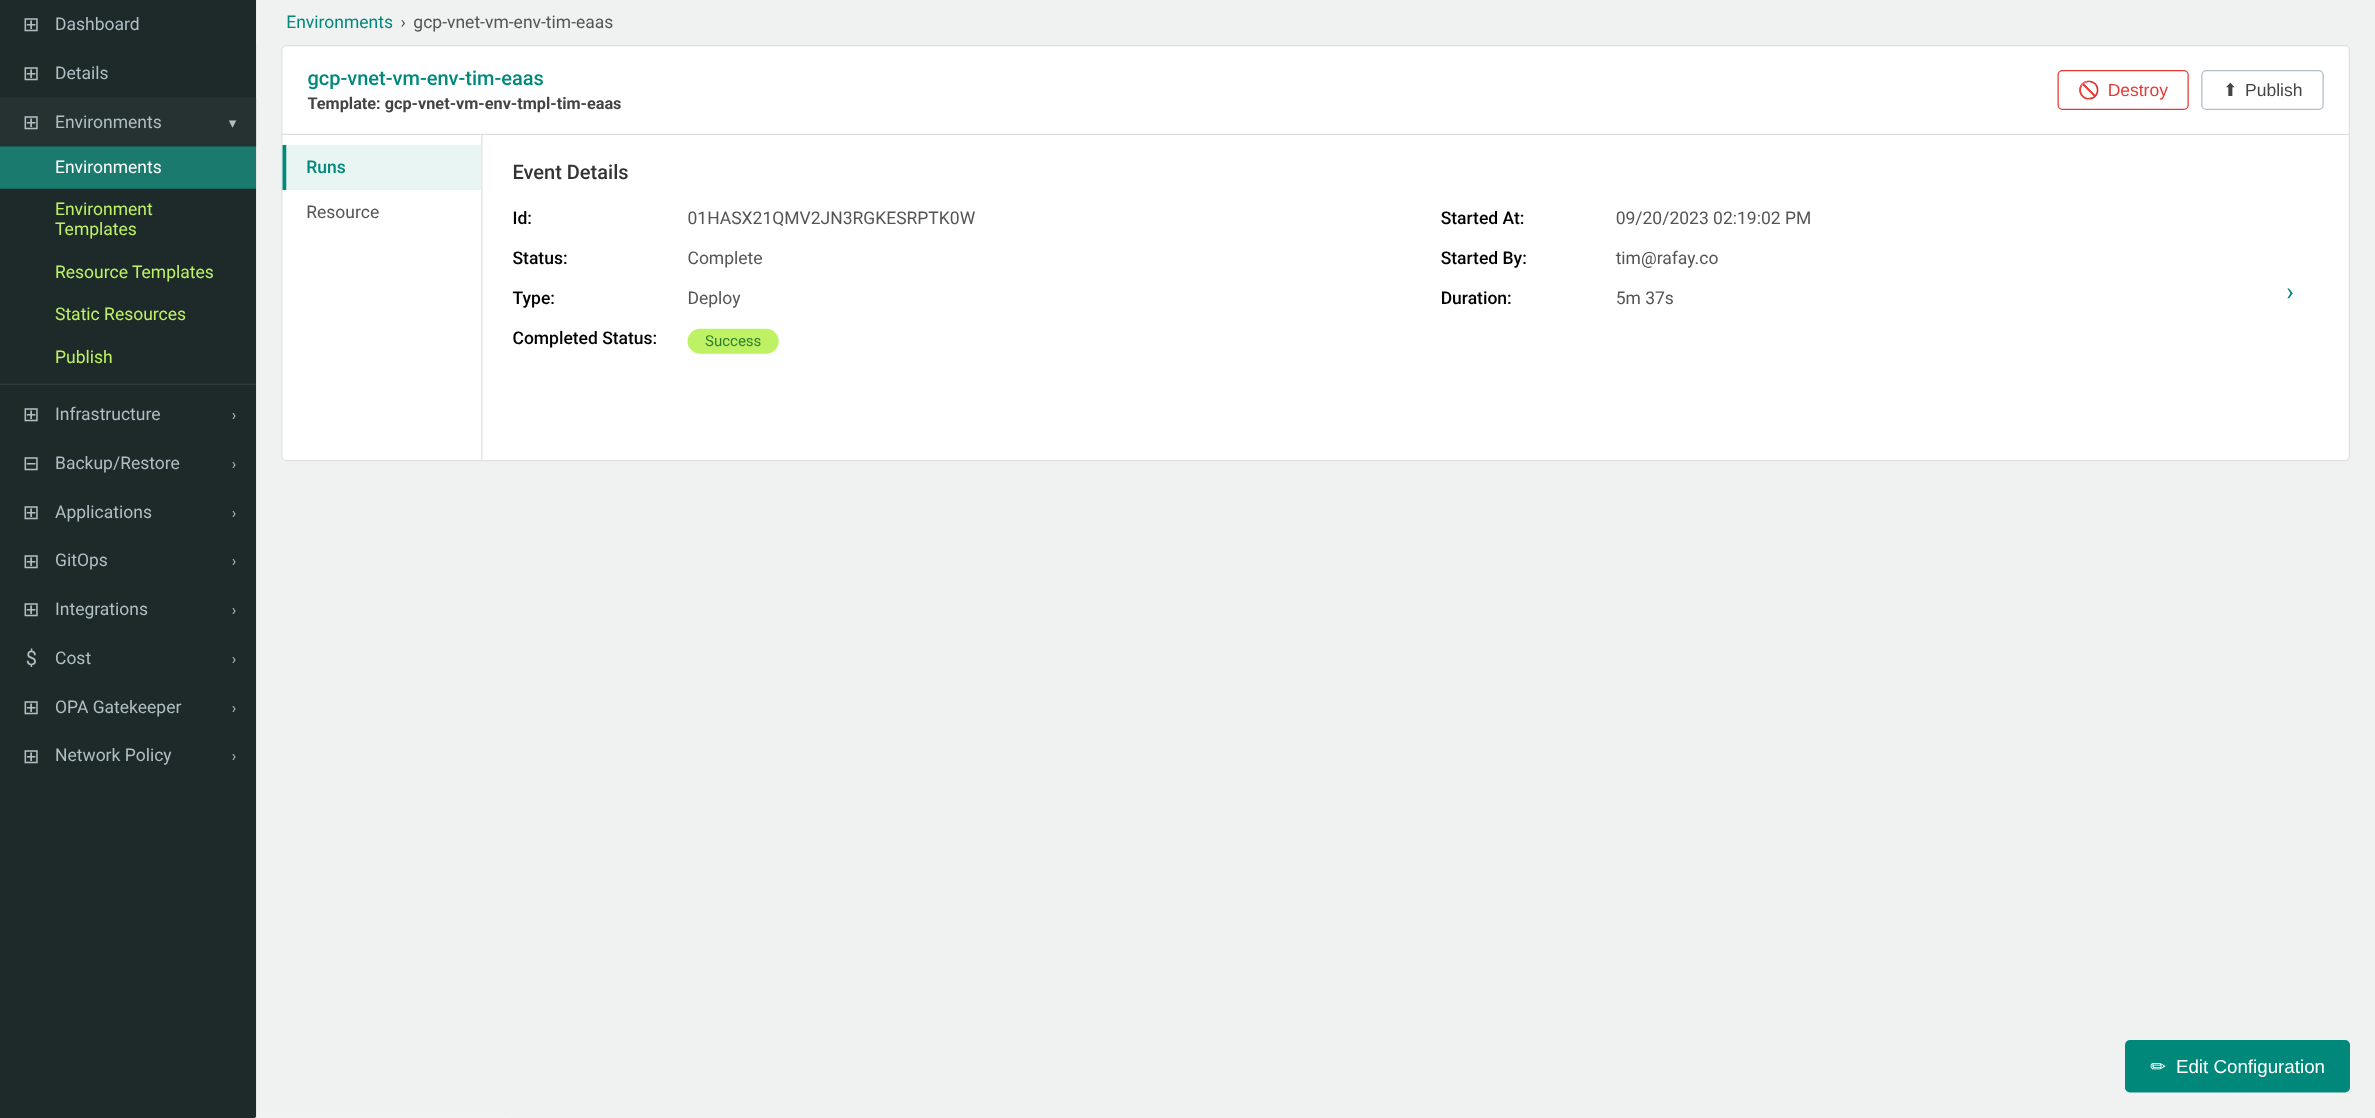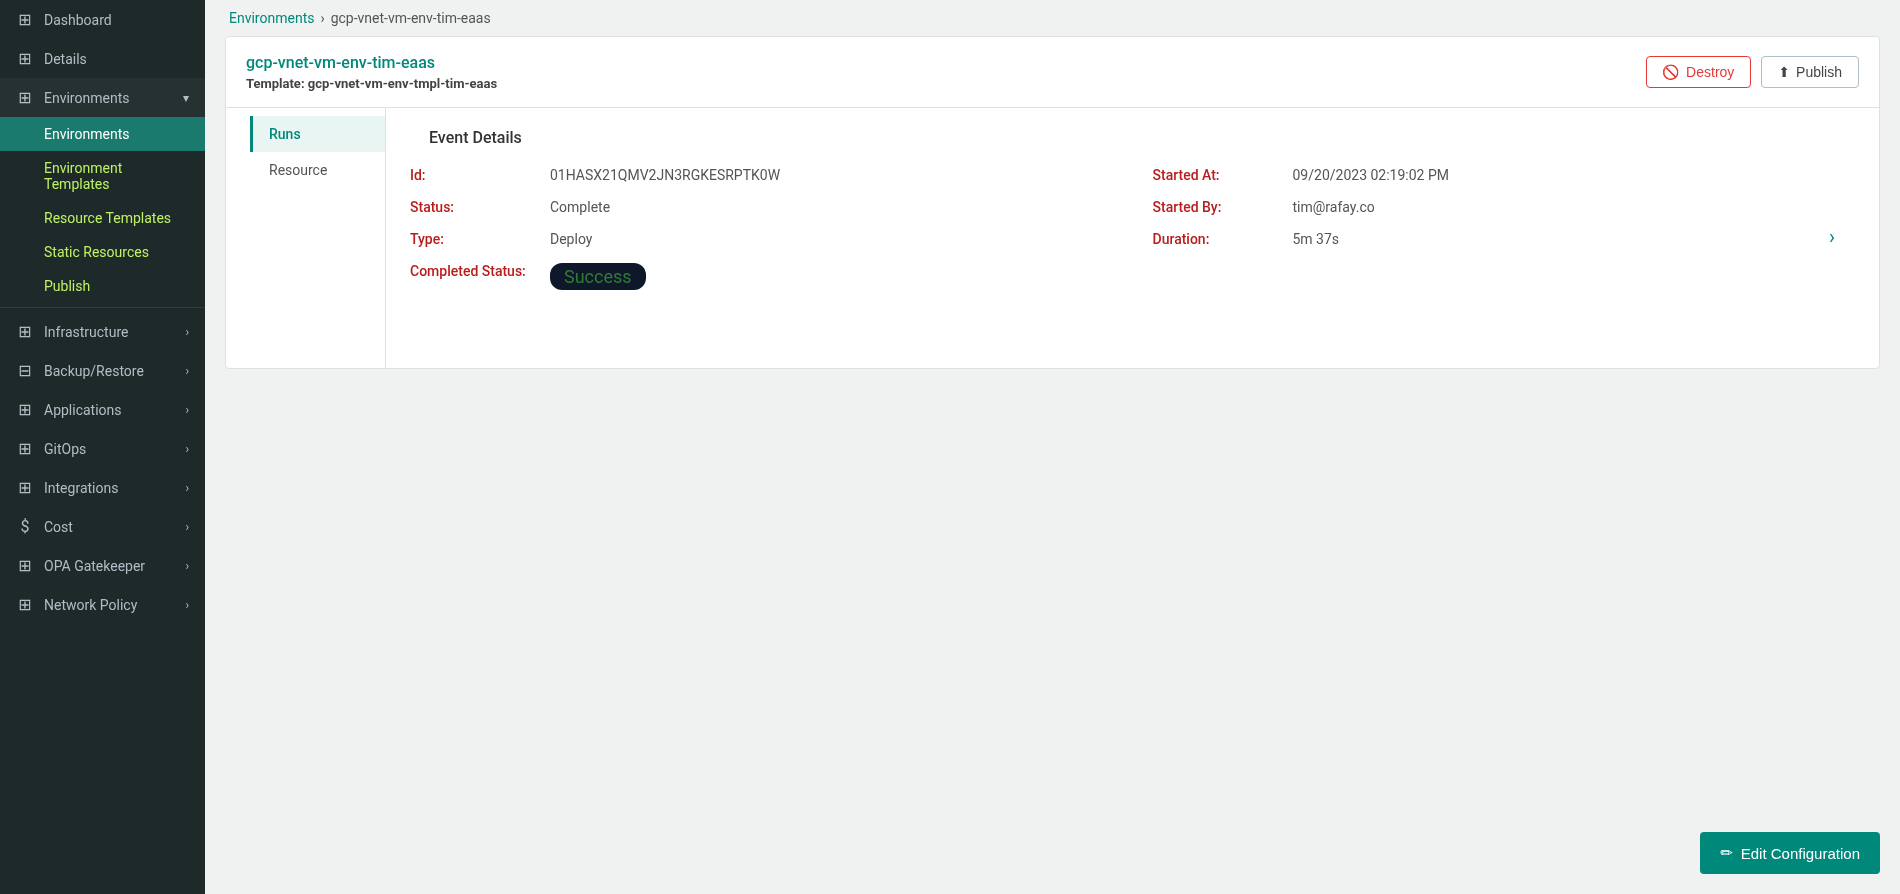--- a/index.html
+++ b/index.html
@@ -122,7 +122,6 @@
       color: #555;
       cursor: pointer;
       border-left: 3px solid transparent;
-      margin-left: 24px;
     }
     .tab-item.active {
       border-left: 3px solid #00897b;

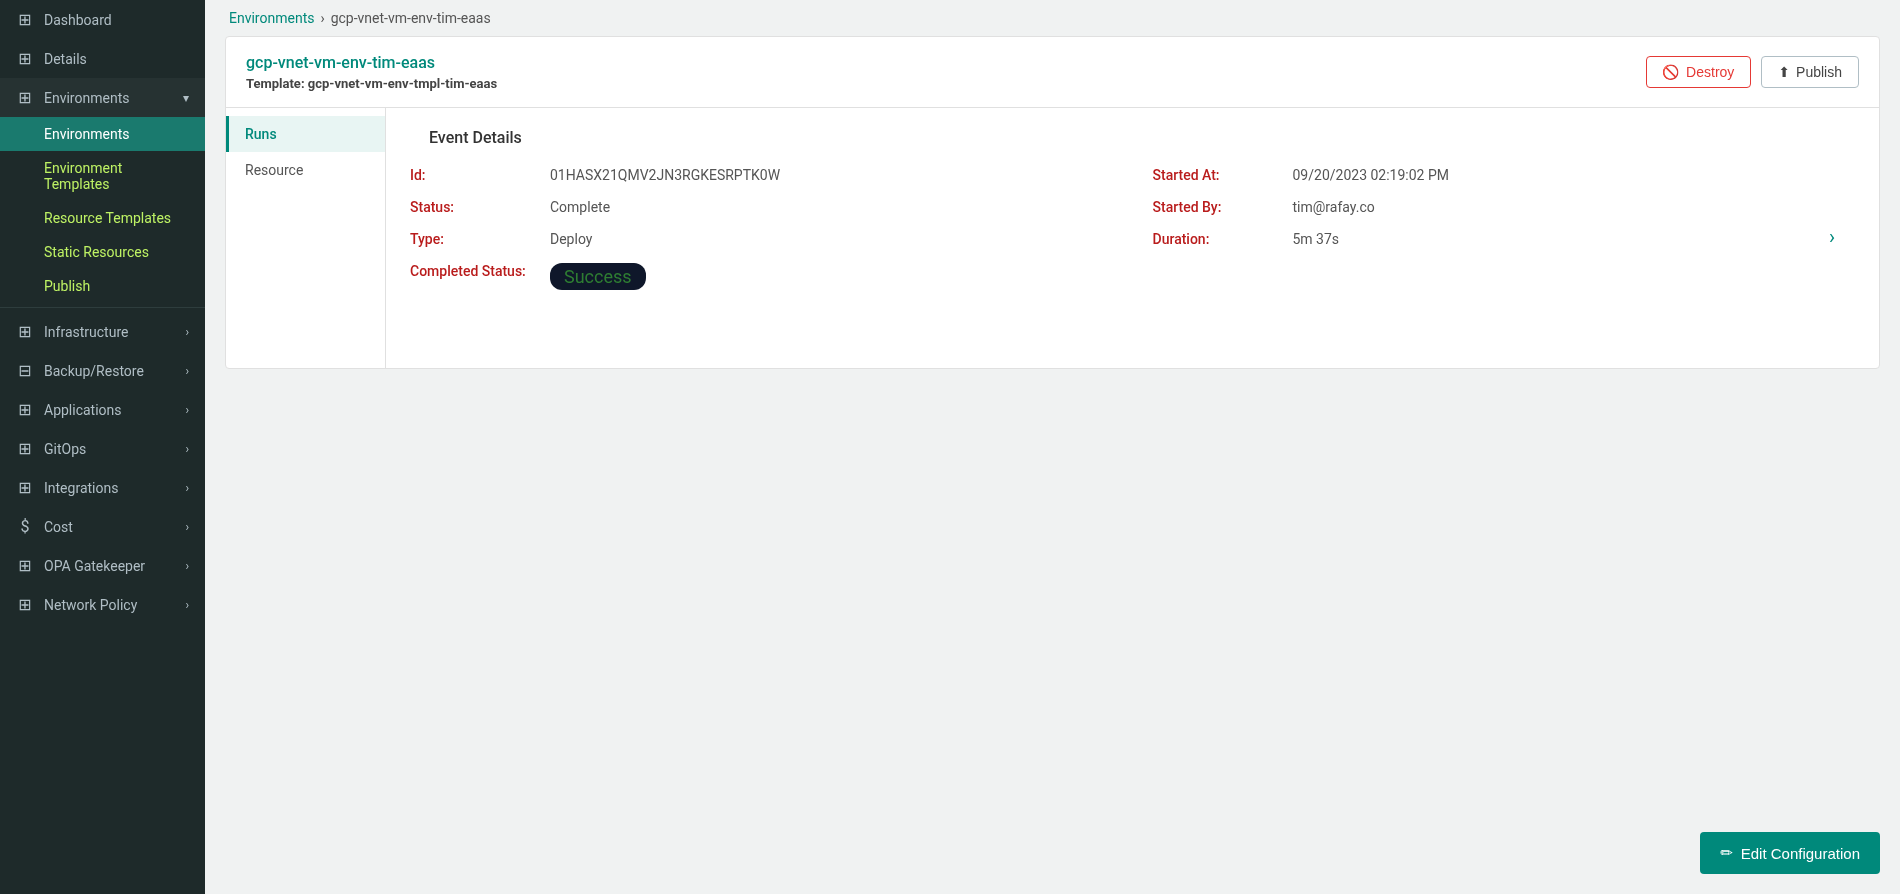--- a/index.html
+++ b/index.html
@@ -140,7 +140,6 @@
       font-weight: 500;
       color: #333;
       margin-bottom: 20px;
-      margin-left: 19px;
     }
     .event-grid {
       display: flex;

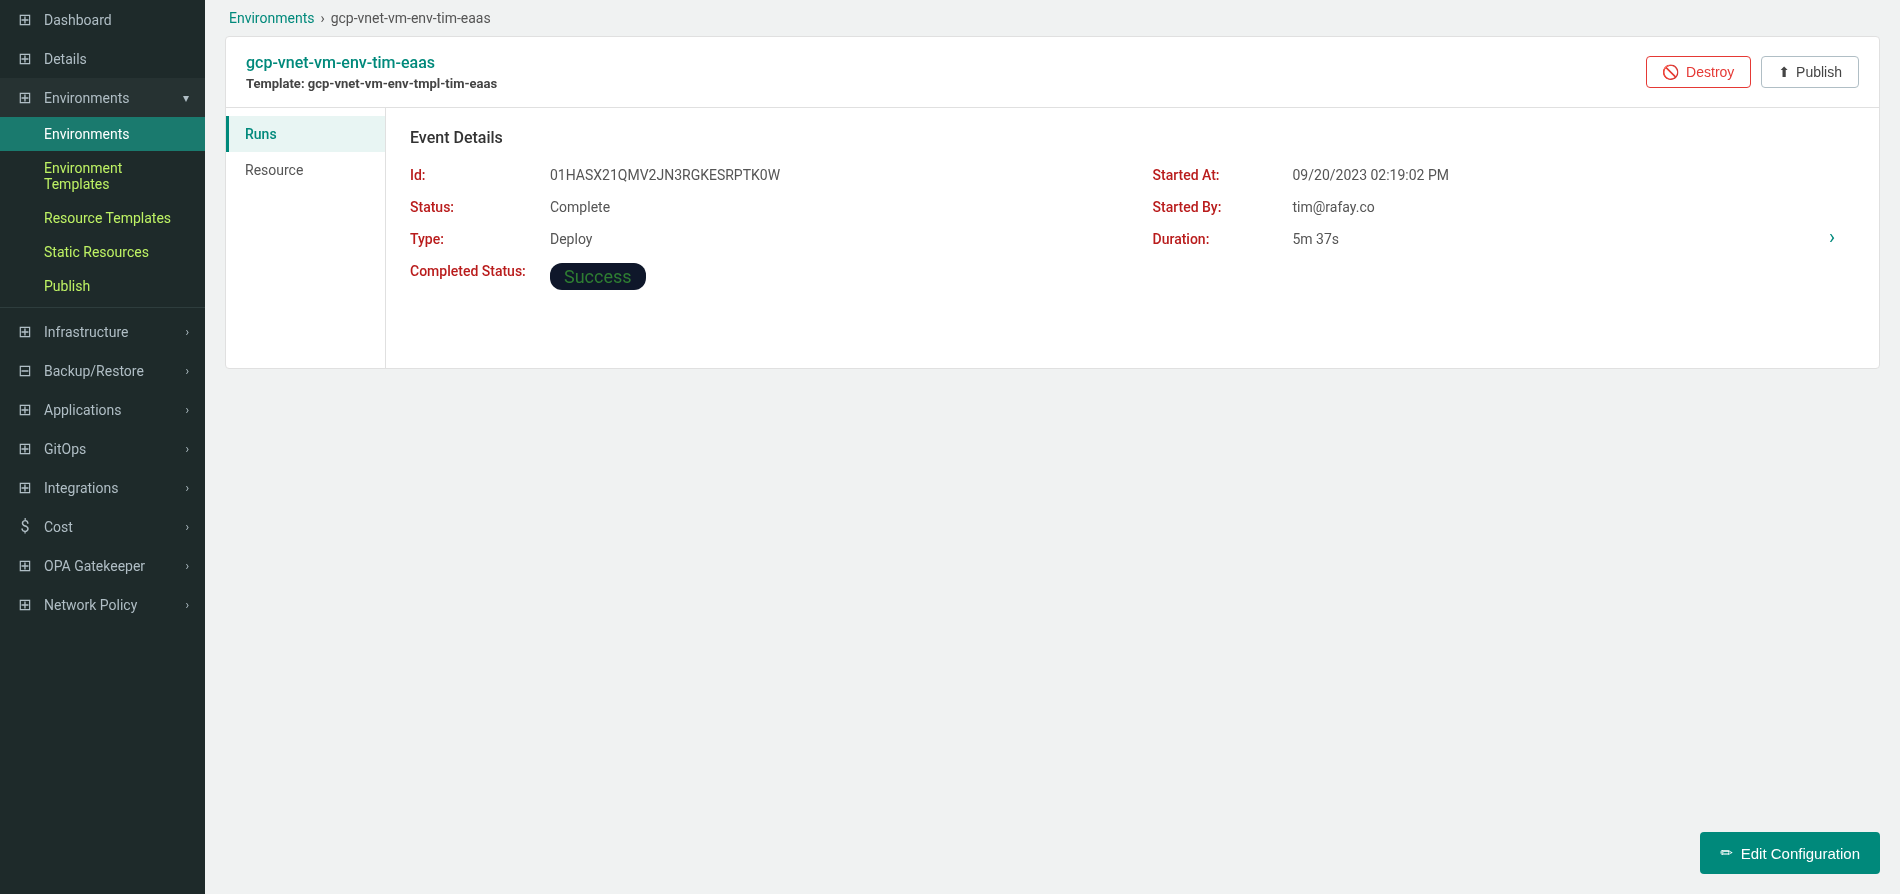--- a/index.html
+++ b/index.html
@@ -154,7 +154,7 @@
       font-size: 14px;
     }
     .event-label {
-      color: #b91c1c;
+      color: #000000;
       font-weight: 500;
       min-width: 140px;
     }

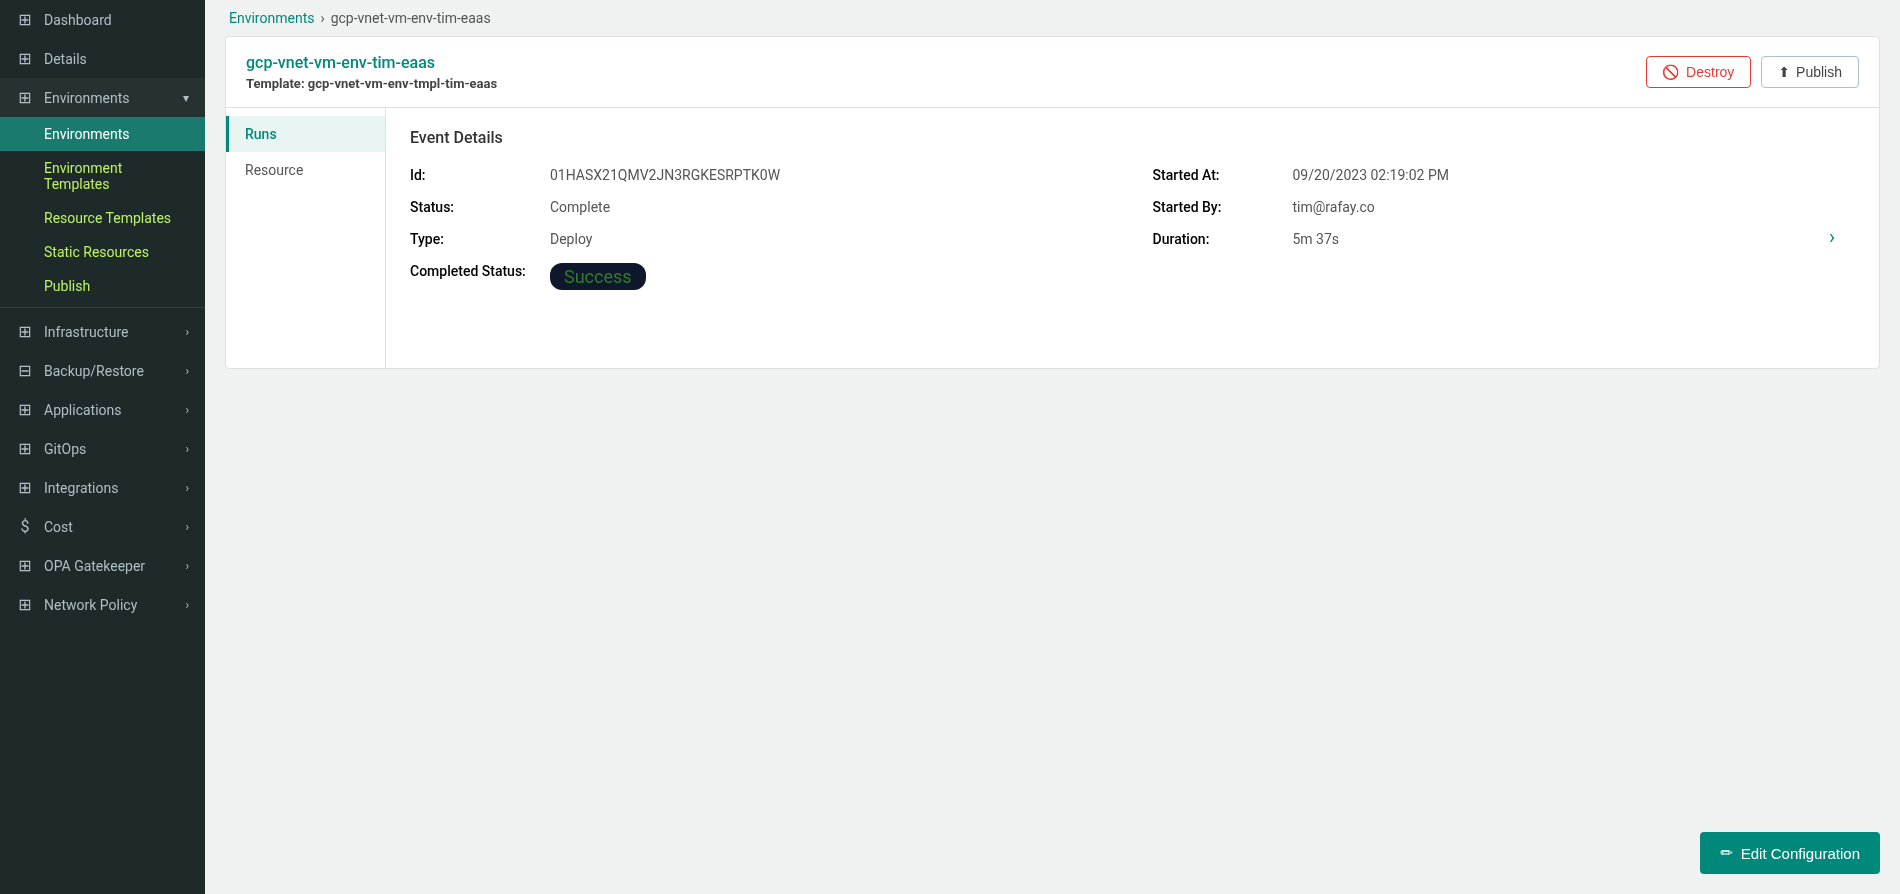--- a/index.html
+++ b/index.html
@@ -162,10 +162,10 @@
     .badge-success {
       display: inline-block;
       padding: 3px 14px;
-      background: #0f172a;
+      background: #bef264;
       color: #2e7d32;
       border-radius: 12px;
-      font-size: 18px;
+      font-size: 12px;
     }
     .chevron-right {
       position: absolute;

